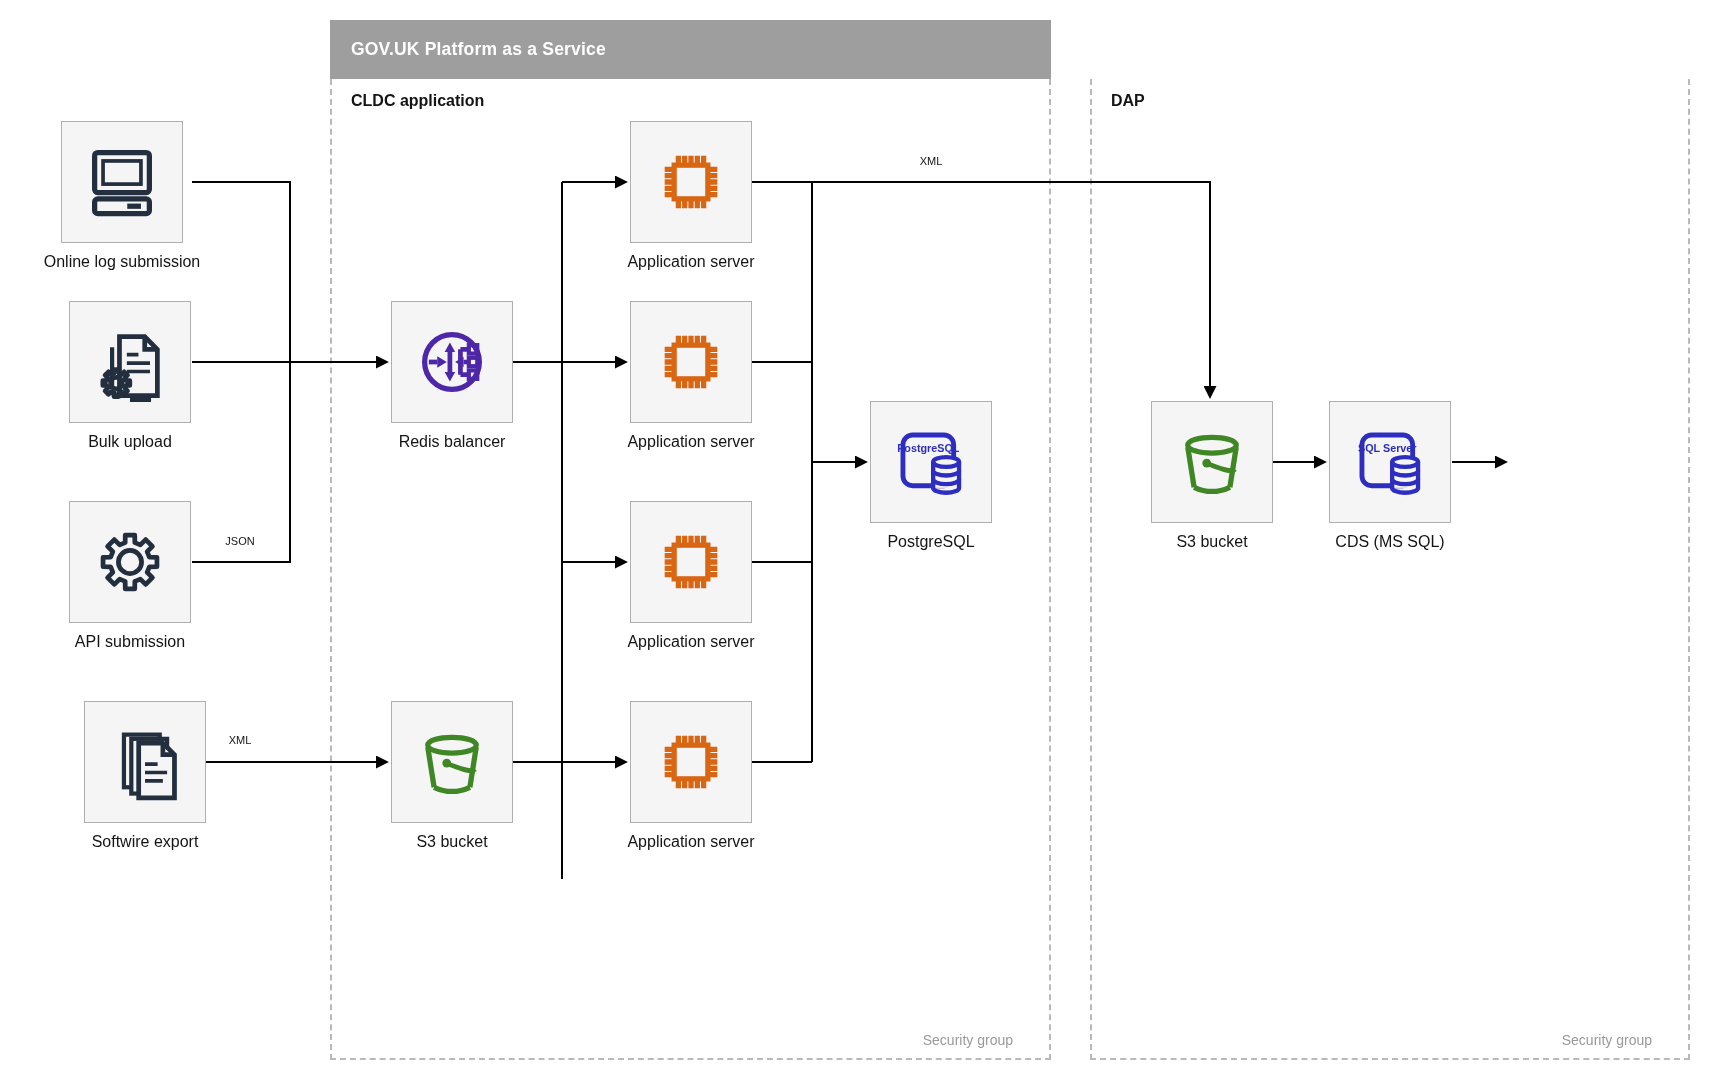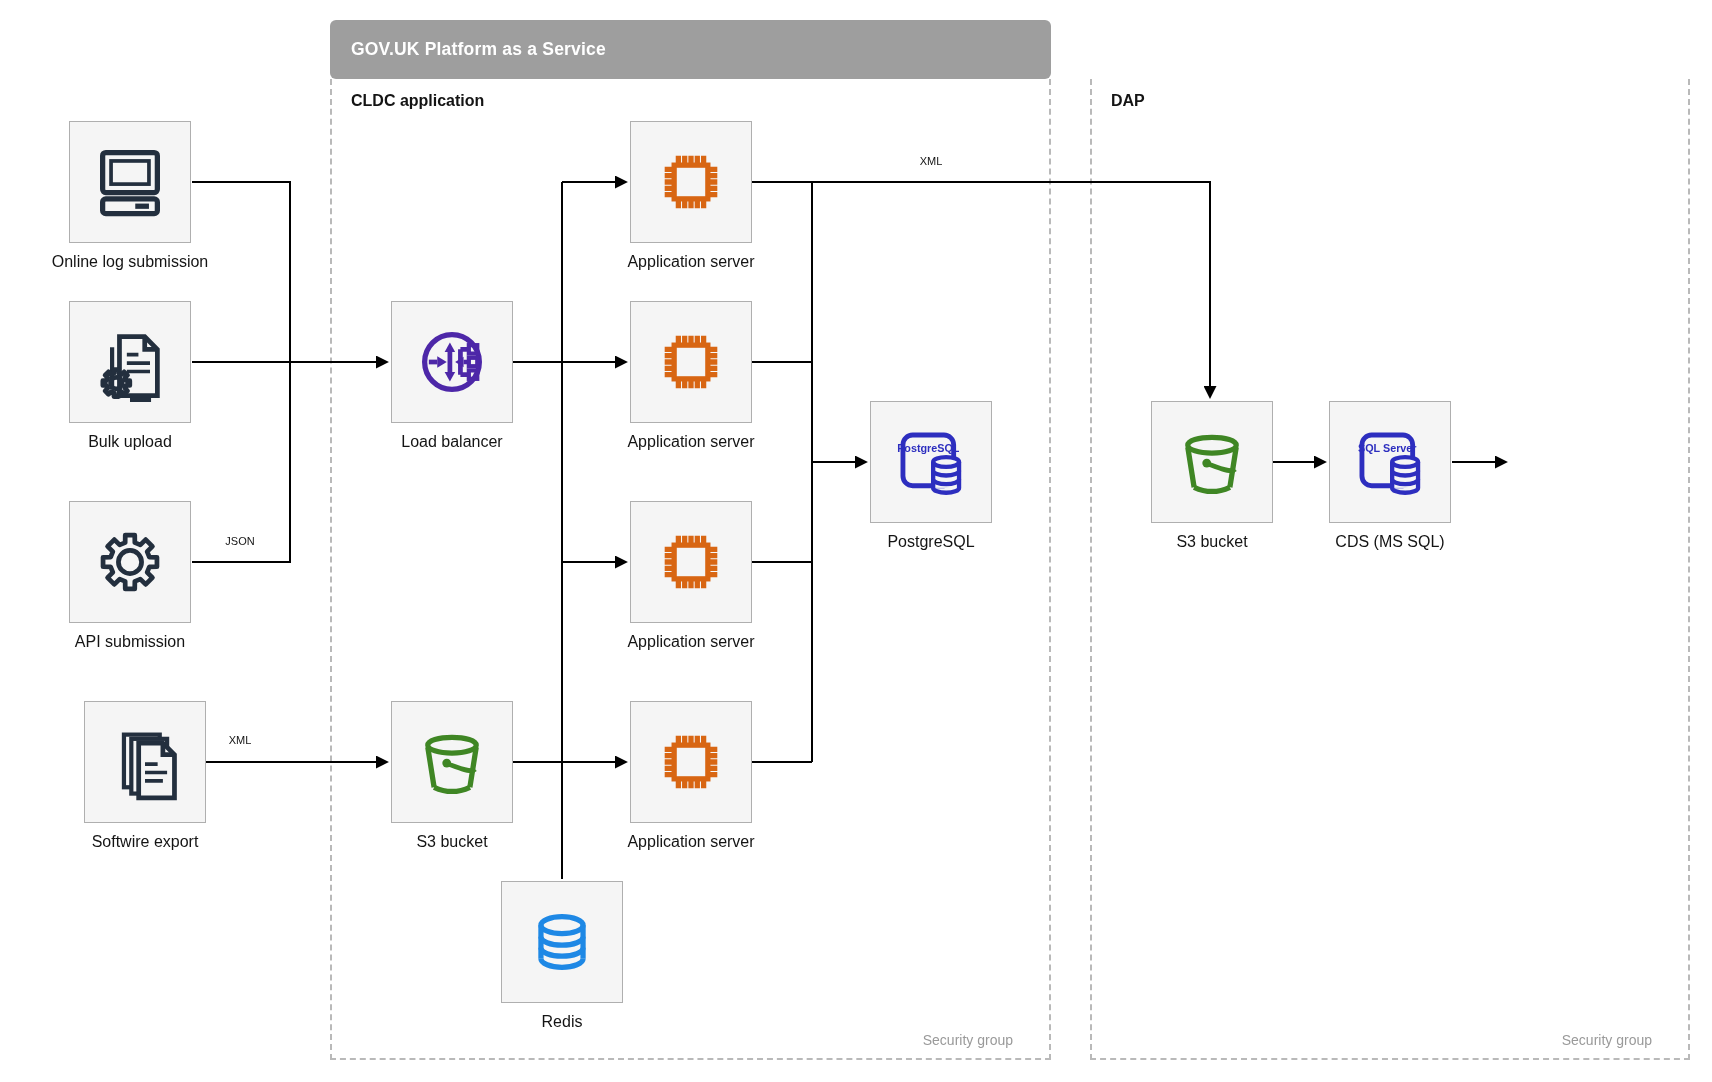--- a/index.html
+++ b/index.html
@@ -9,7 +9,7 @@
   .container{position:absolute;}
   .container-header{position:absolute;left:0;top:0;right:0;height:59px;background:#9E9E9E;
           color:#ffffff;font-weight:700;font-size:17.5px;line-height:59px;padding-left:21px;
-          letter-spacing:.2px;border-radius:6px;}
+          letter-spacing:.2px;}
   .container-body{position:absolute;left:0;right:0;top:59px;bottom:0;
           border:2px dashed #B9B9B9;border-top:none;box-sizing:border-box;}
   .container-sublabel{position:absolute;left:21px;top:72px;font-weight:700;font-size:16px;color:#141414;}

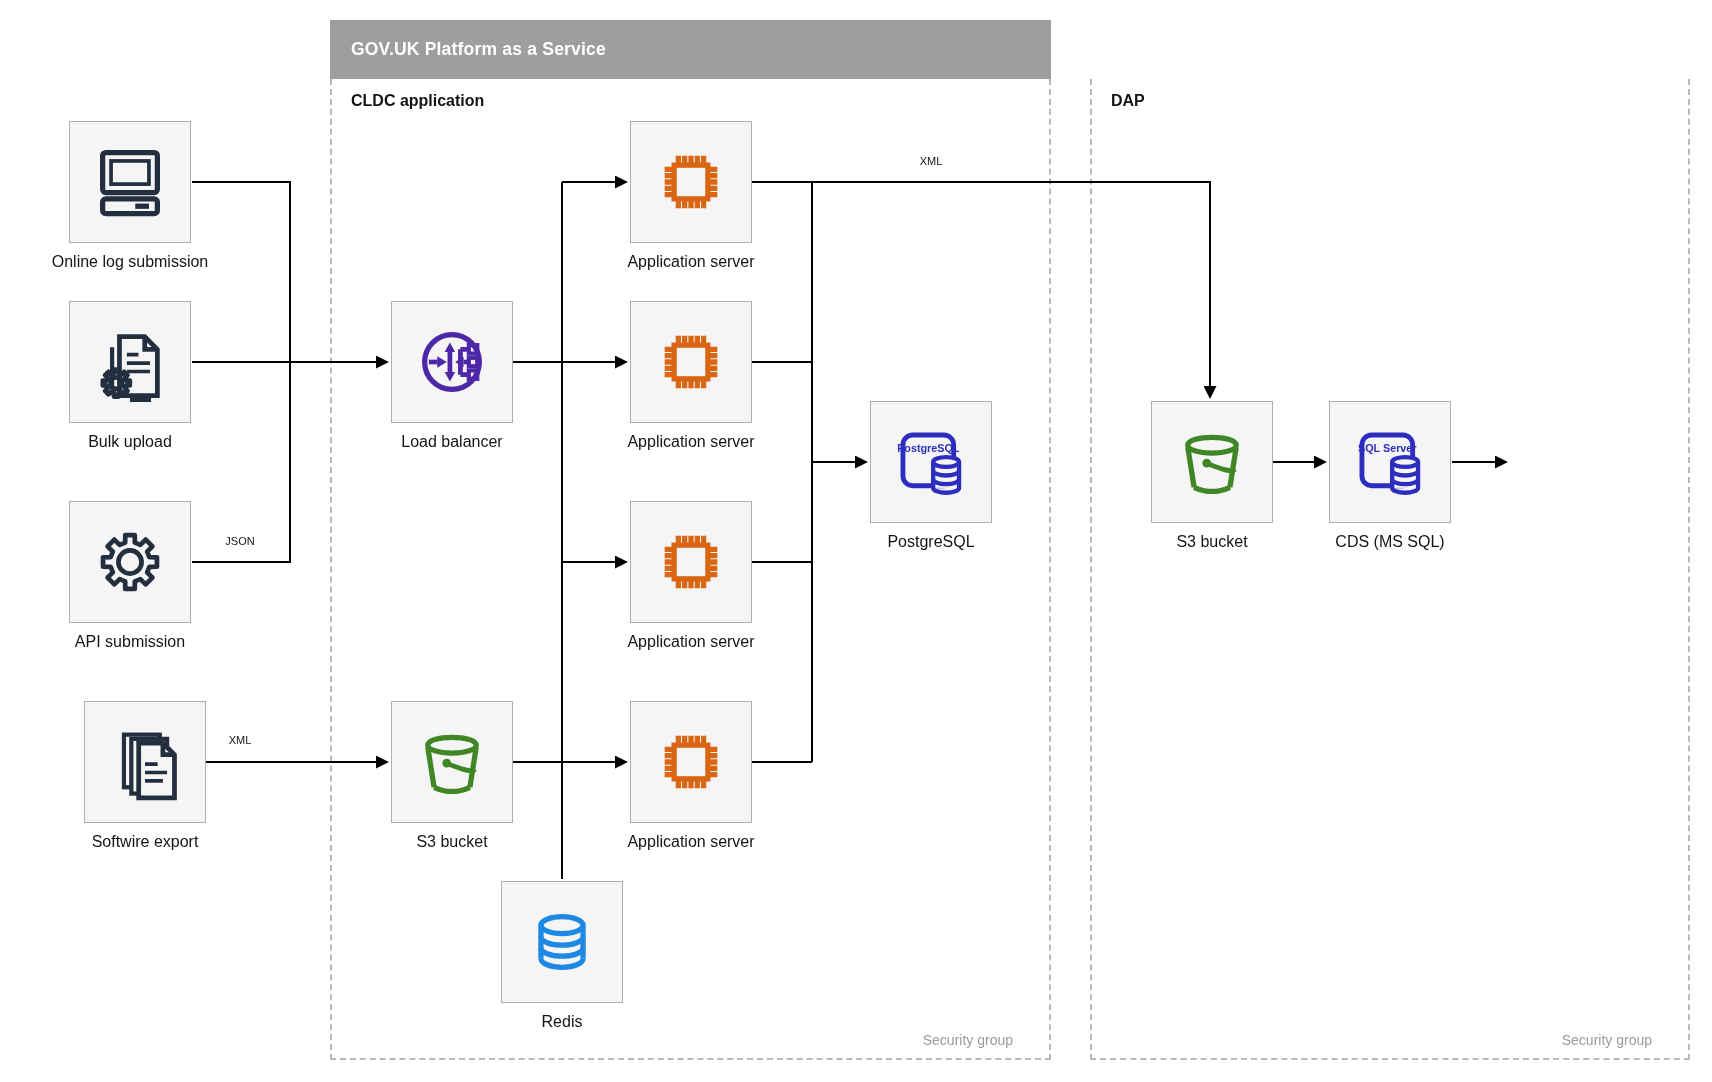--- a/index.html
+++ b/index.html
@@ -90,7 +90,7 @@
   <div class="edge-label" style="left:240px;top:740px">XML</div>
   <div class="edge-label" style="left:931px;top:161px">XML</div>
 
-  <div class="node" style="left:69px;top:121px">
+  <div class="node" style="left:61px;top:121px">
     <div class="node-box">
       <svg class="icon" width="80" height="80" viewBox="0 0 76 76" color="#232F3E">
         <g stroke="currentColor" fill="none">

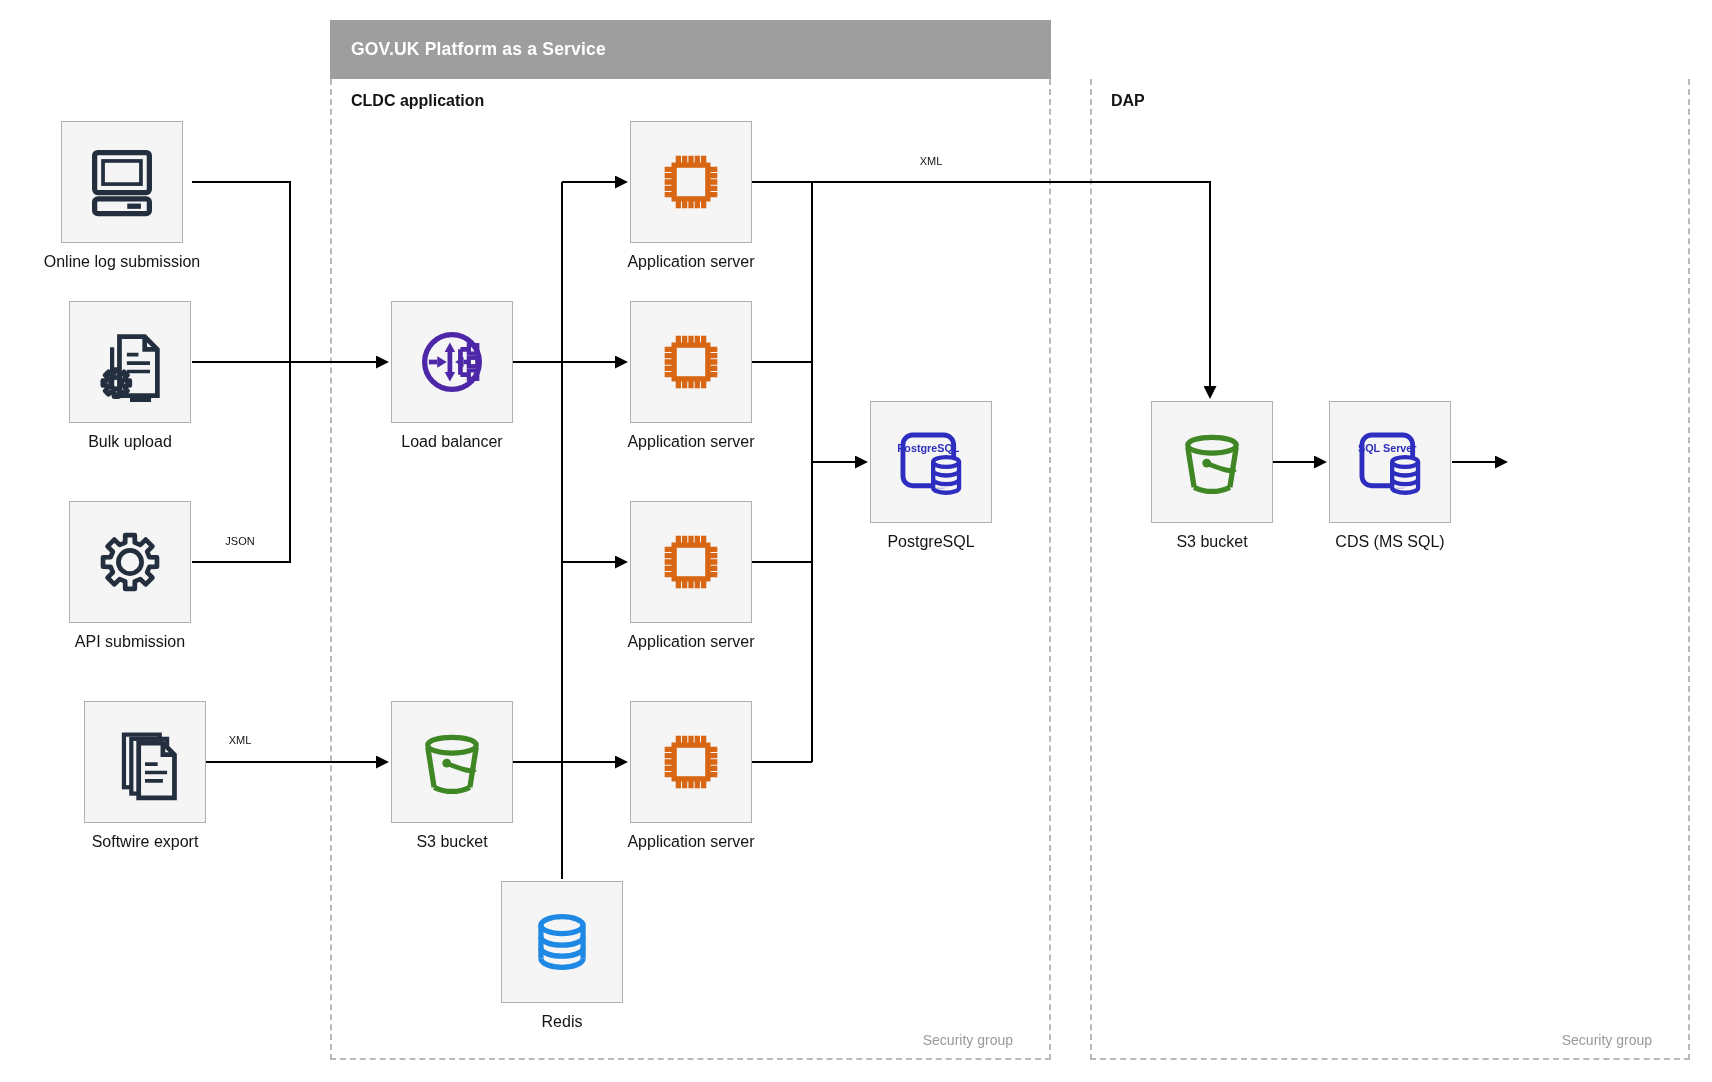--- a/index.html
+++ b/index.html
@@ -162,7 +162,7 @@
         </g>
       </svg>
     </div>
-    <div class="node-label">Load balancer</div>
+    <div class="node-label">Redis balancer</div>
   </div>
 
   <div class="node" style="left:630px;top:121px">

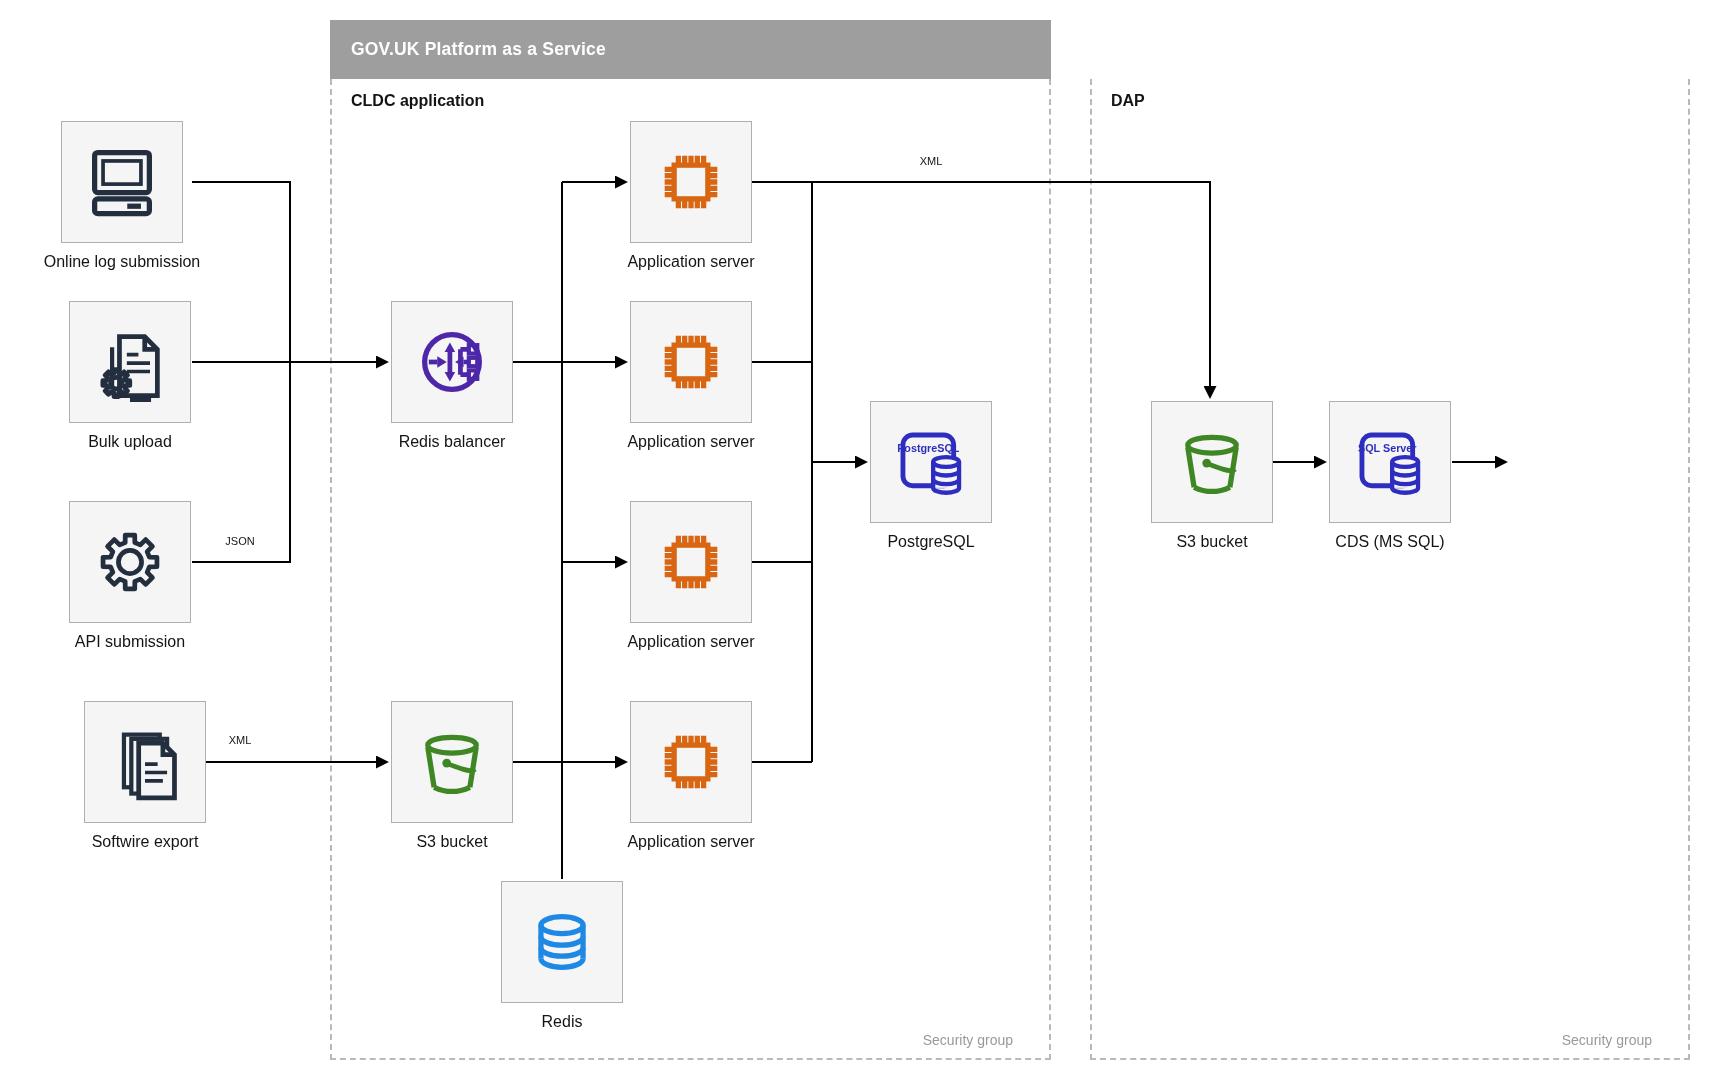--- a/index.html
+++ b/index.html
@@ -240,20 +240,6 @@
     <div class="node-label">S3 bucket</div>
   </div>
 
-  <div class="node" style="left:501px;top:881px">
-    <div class="node-box">
-      <svg class="icon" width="80" height="80" viewBox="0 0 76 76" color="#1E88E5">
-        <g stroke="currentColor" fill="none" stroke-width="5">
-          <ellipse cx="38" cy="22" rx="20" ry="8"></ellipse>
-          <path d="M18,22 V54 M58,22 V54"></path>
-          <path d="M18,33 A20,8 0 0 0 58,33"></path>
-          <path d="M18,43.5 A20,8 0 0 0 58,43.5"></path>
-          <path d="M18,54 A20,8 0 0 0 58,54"></path>
-        </g>
-      </svg>
-    </div>
-    <div class="node-label">Redis</div>
-  </div>
 
   <div class="node" style="left:870px;top:401px">
     <div class="node-box">

